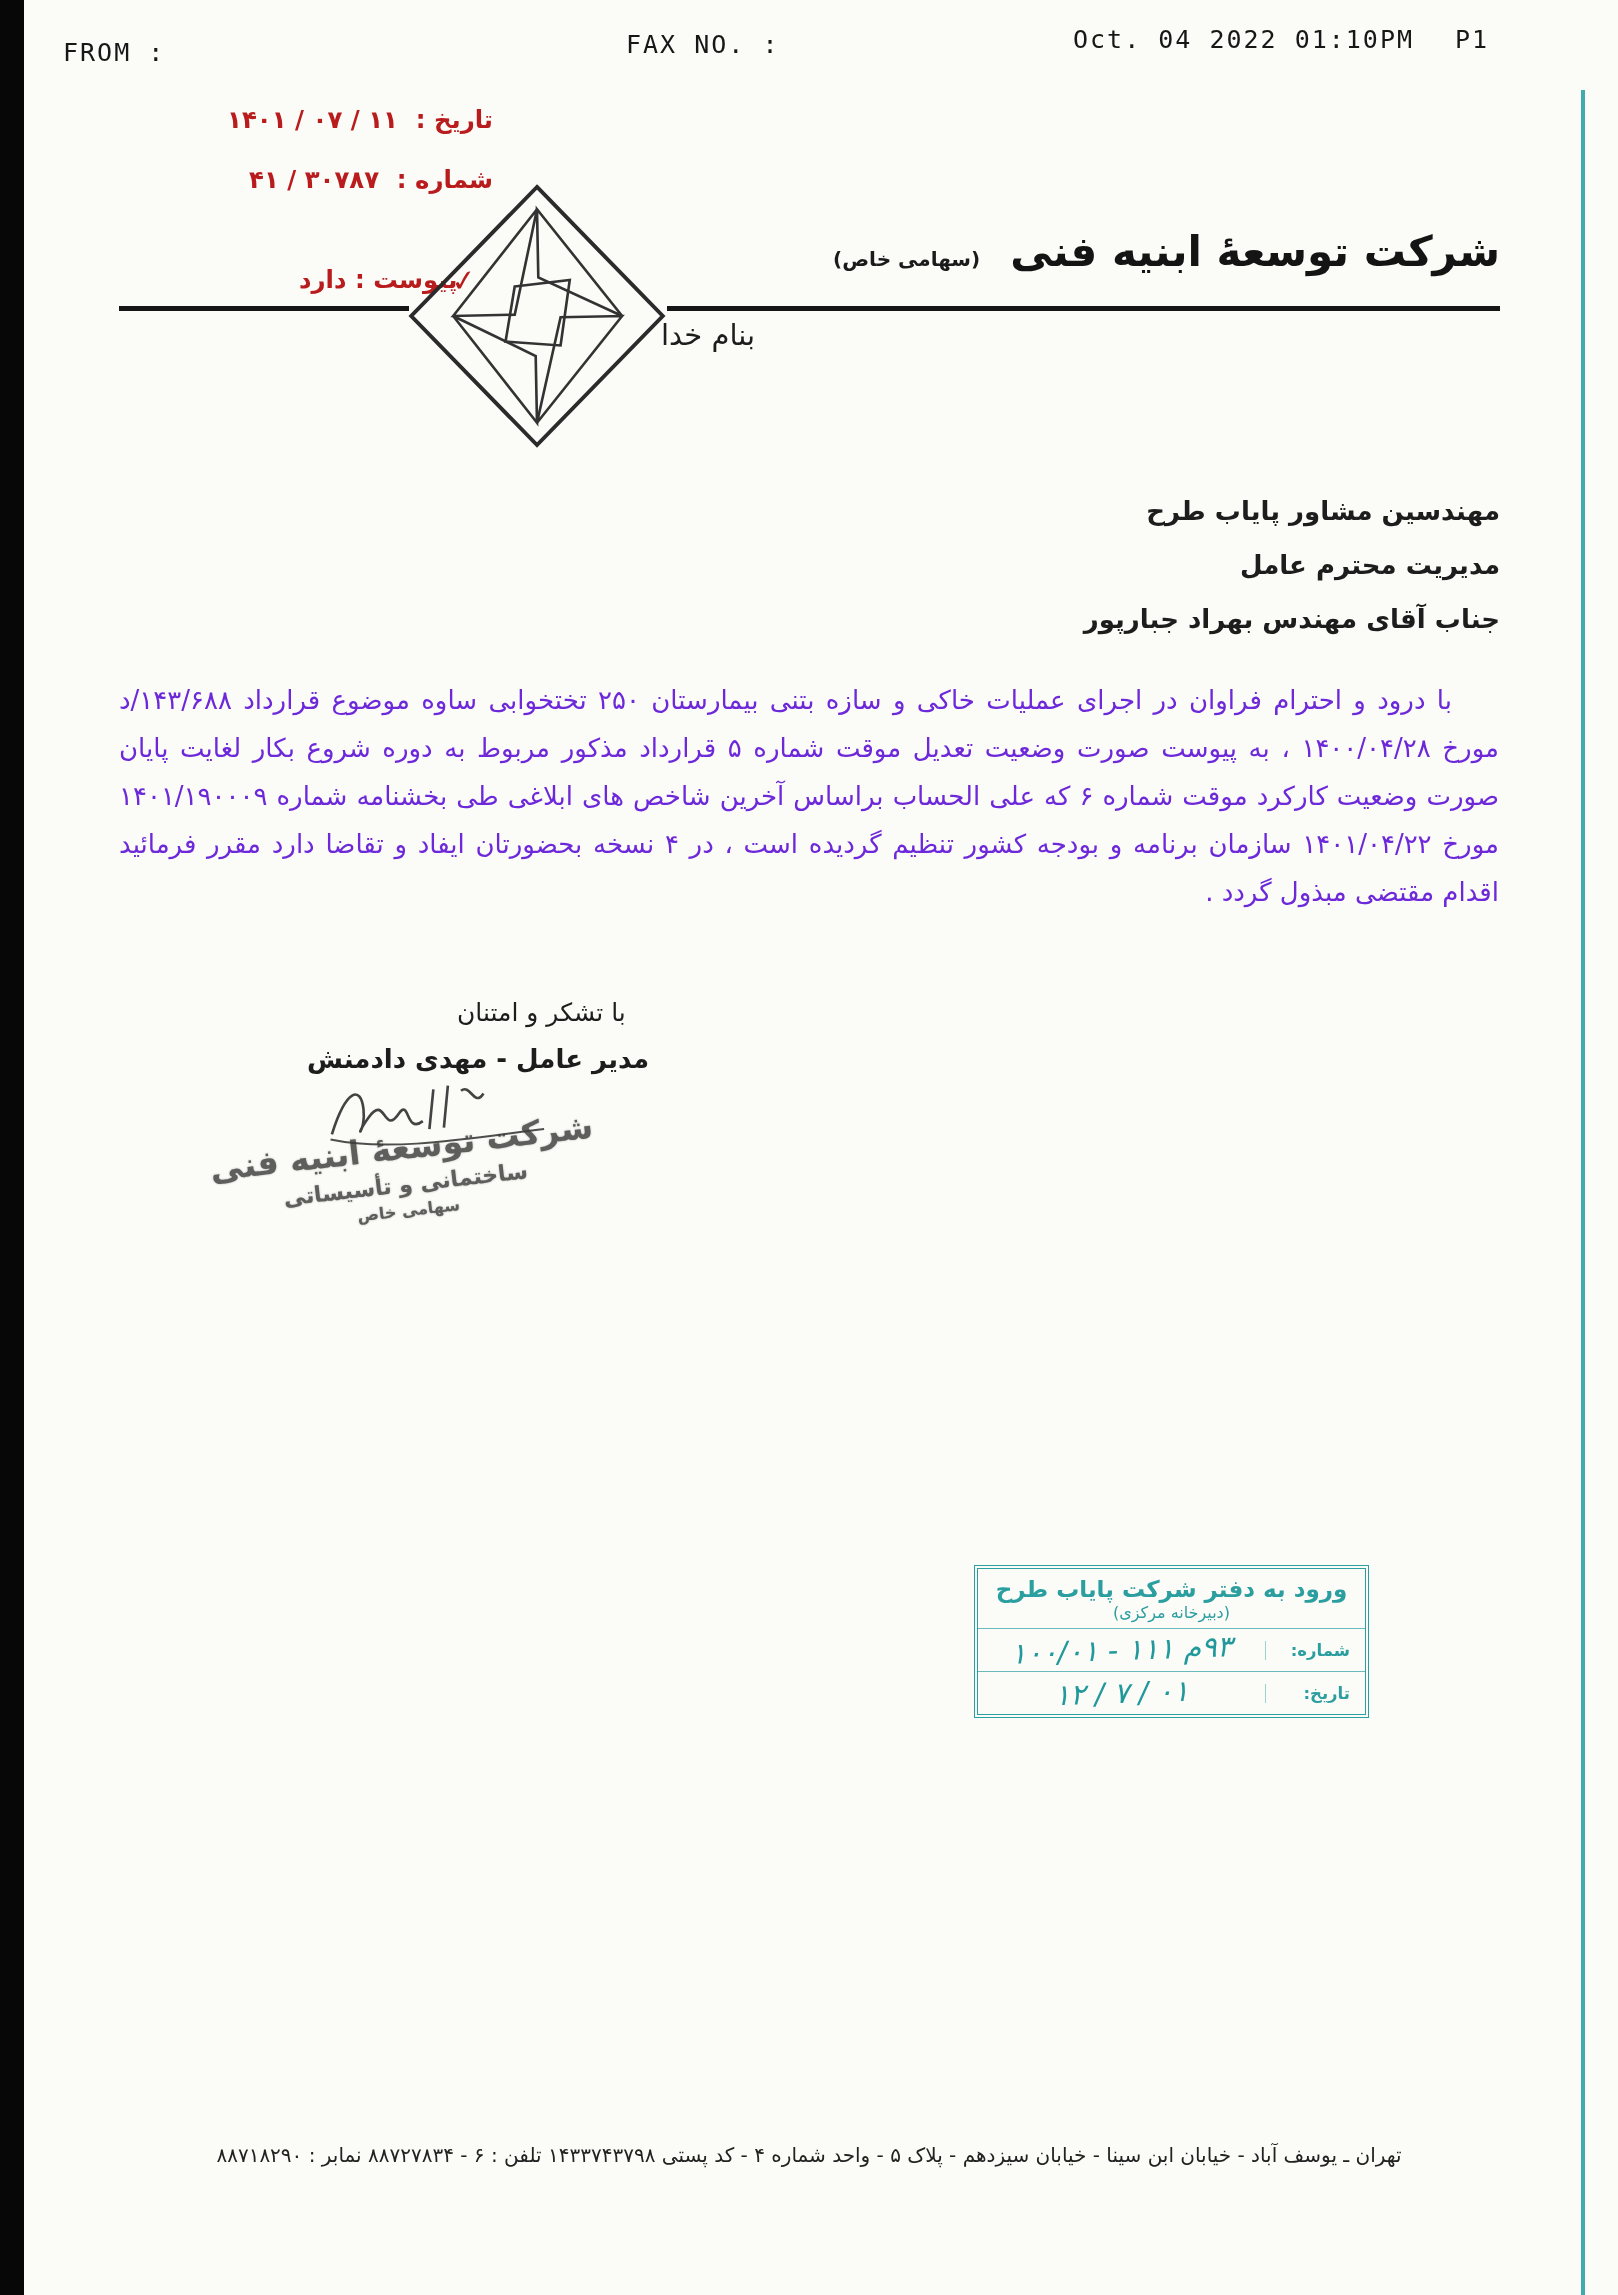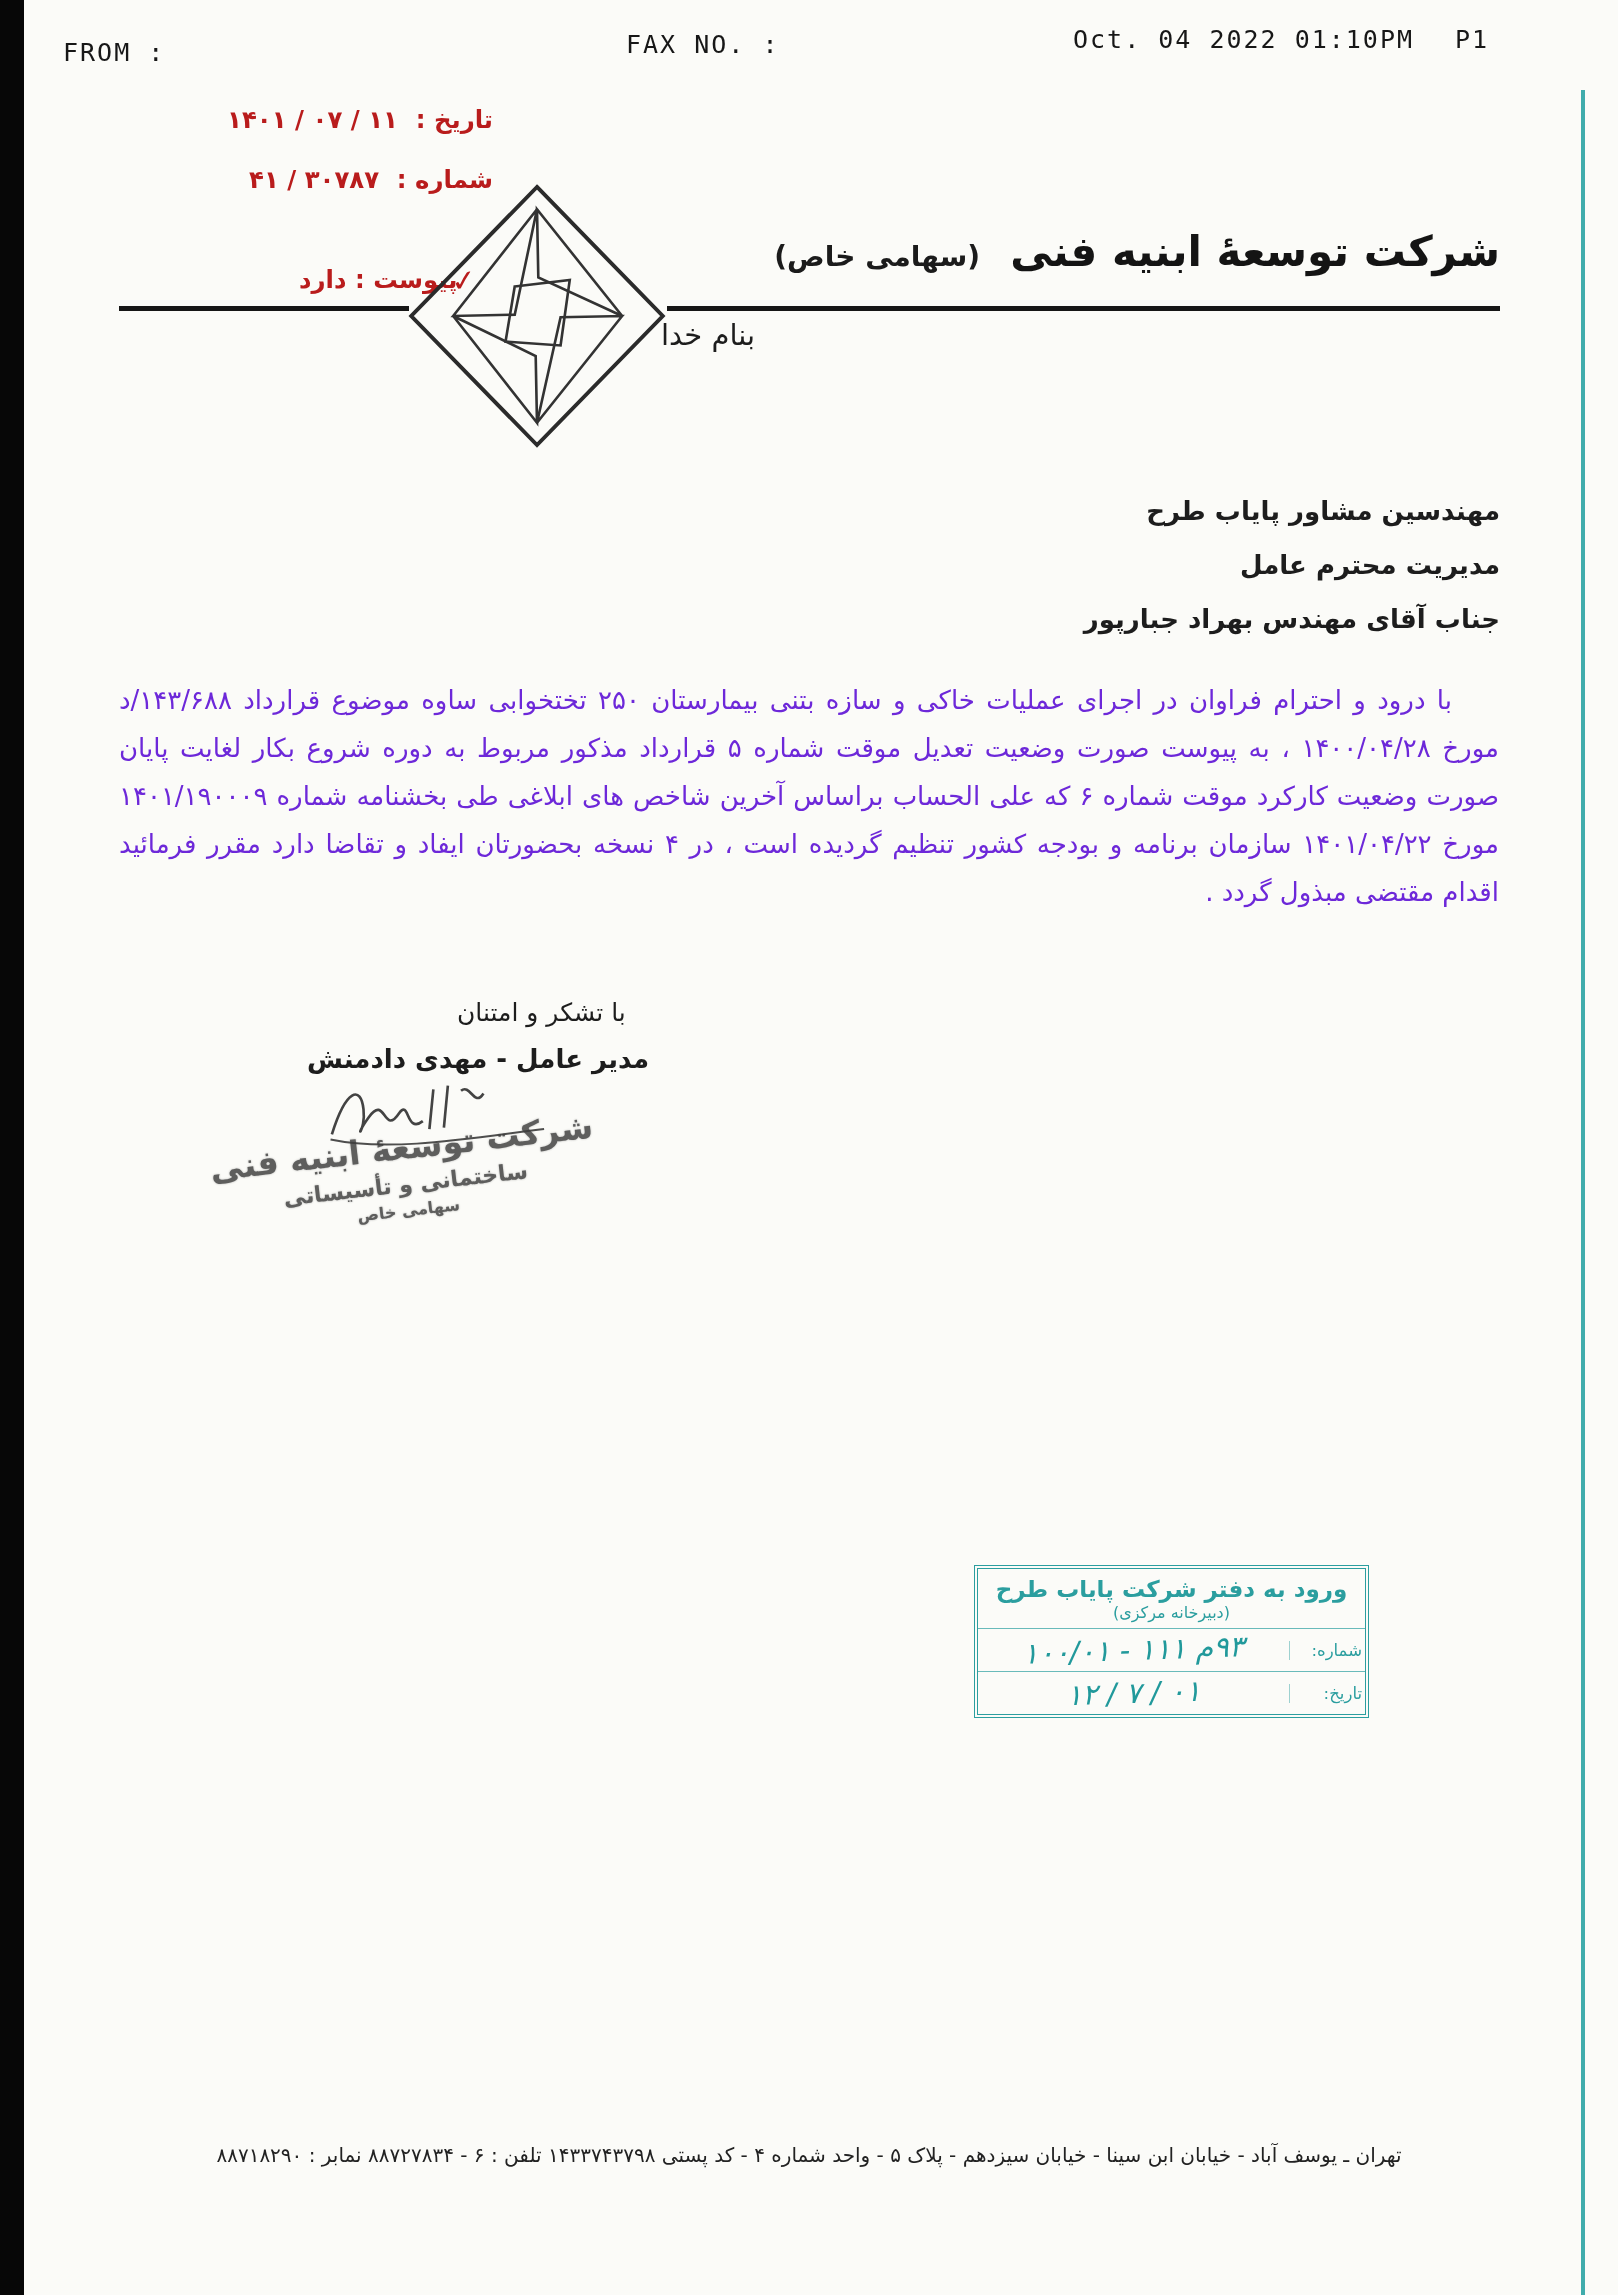--- a/index.html
+++ b/index.html
@@ -39,7 +39,7 @@
 
   .company{position:absolute;right:119px;top:227px;direction:rtl;display:flex;align-items:baseline;gap:30px;white-space:nowrap;}
   .company-name{font-size:42px;font-weight:700;color:#141414;}
-  .company-type{font-size:28px;font-weight:700;color:#1b1b1b;}
+  .company-type{font-size:20px;font-weight:700;color:#1b1b1b;}
 
   .bismillah{position:absolute;left:661px;top:318px;font-size:29px;font-weight:400;direction:rtl;white-space:nowrap;}
 

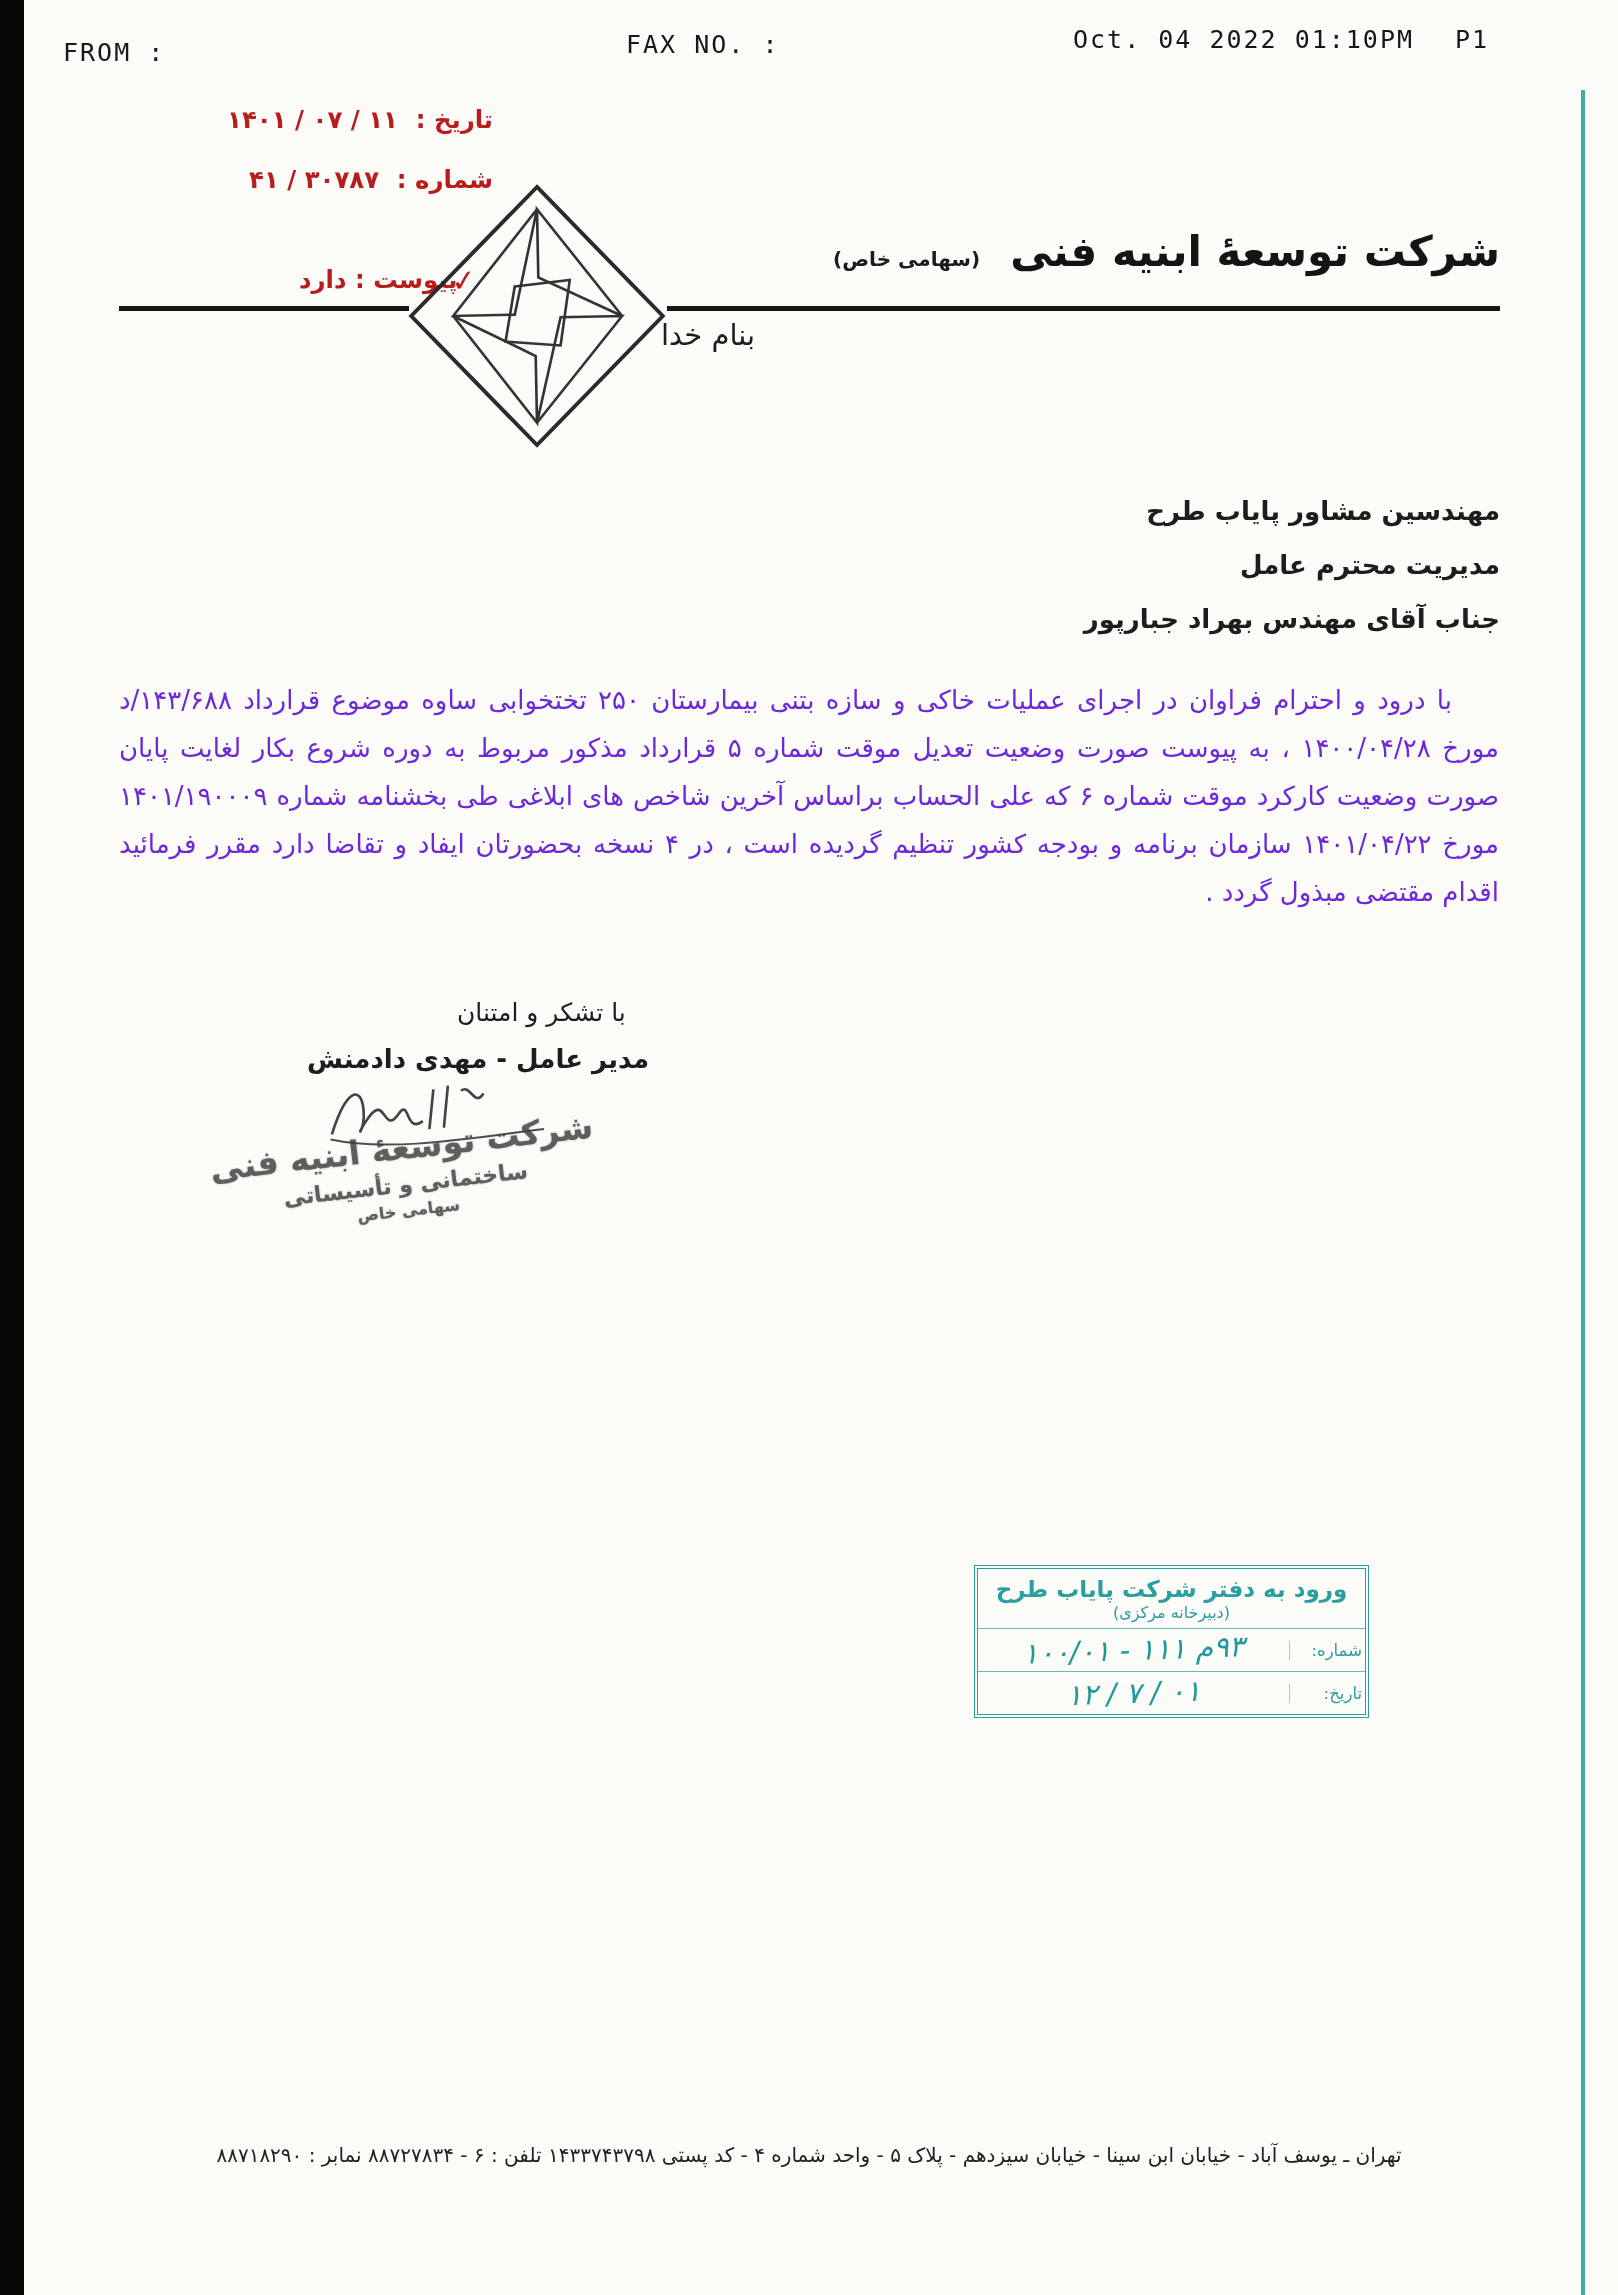--- a/index.html
+++ b/index.html
@@ -65,7 +65,7 @@
   .es-title{text-align:center;font-size:23px;font-weight:700;padding:6.6px 5.3px 1.3px;white-space:nowrap;}
   .es-sub{text-align:center;font-size:16px;padding:0 5.3px 6.6px;}
   .es-row{display:flex;align-items:center;border-top:1.3px solid rgba(43,158,159,.7);min-height:42px;}
-  .es-label{width:69px;font-size:16.5px;padding:0 3px;border-left:1.3px solid rgba(43,158,159,.45);flex:0 0 auto;}
+  .es-label{width:69px;font-size:16.5px;padding:0 15px;border-left:1.3px solid rgba(43,158,159,.45);flex:0 0 auto;font-weight:bold;}
   .es-value{flex:1;text-align:center;font-size:29px;font-style:italic;color:#21999b;transform:rotate(-2deg);white-space:nowrap;}
   .hand-ltr{direction:ltr;}
   .hand-rtl{direction:rtl;}

